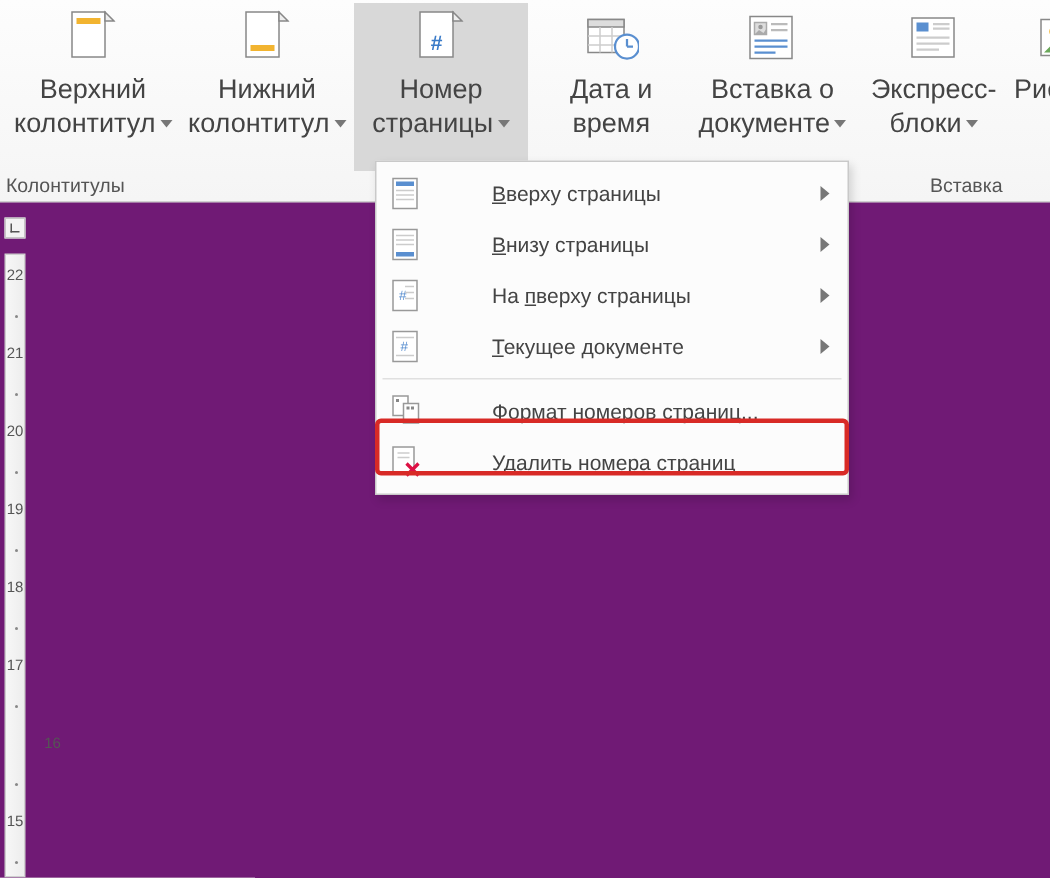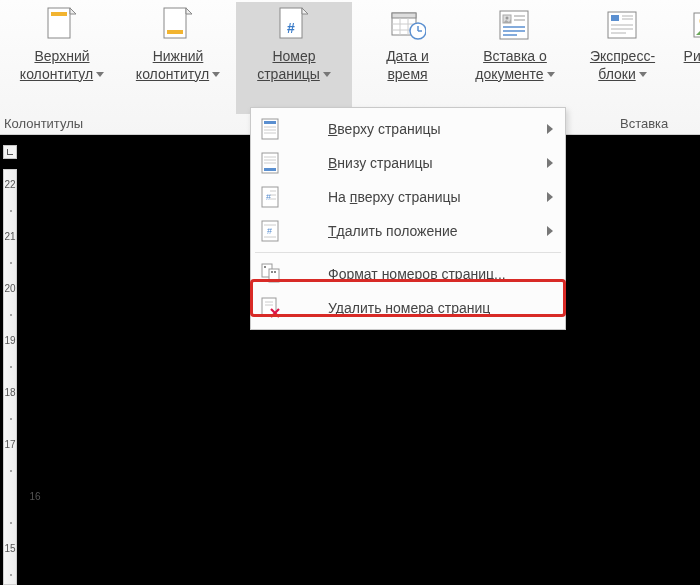--- a/index.html
+++ b/index.html
@@ -57,10 +57,9 @@
   margin-bottom: 2px;
 }
 .big-btn .label {
-  font-size: 14px;
+  font-size: 18px;
   line-height: 1.25;
   color: #444;
-  text-decoration: underline;
 }
 .caret {
   display: inline-block;

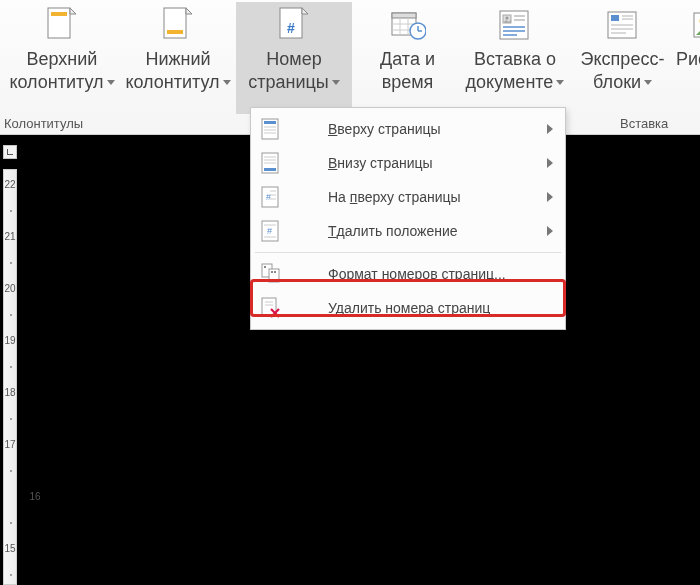--- a/index.html
+++ b/index.html
@@ -73,7 +73,7 @@
 .workspace {
   position: absolute;
   top: 135px; left: 0; right: 0; bottom: 0;
-  background: #000000;
+  background: #701a75;
 }
 .corner-marker {
   position: absolute;

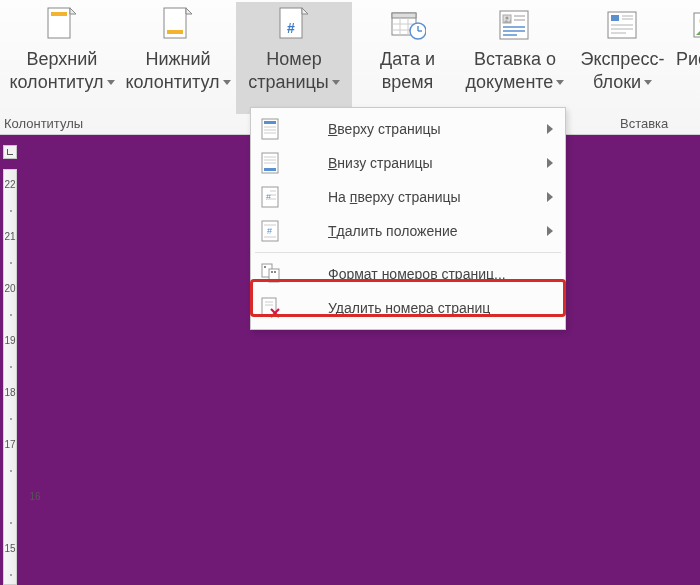--- a/index.html
+++ b/index.html
@@ -333,7 +333,7 @@
           <line x1="3" y1="17" x2="15" y2="17" stroke="#ccc"></line>
         </svg>
       </span>
-    <span class="mi-label"><span class="u">Т</span><span>далить положение</span></span>
+    <span class="mi-label"><span class="u">Т</span><span>екущее документе</span></span>
     <span class="arrow"></span>
   </div>
   <div class="menu-divider"></div>

